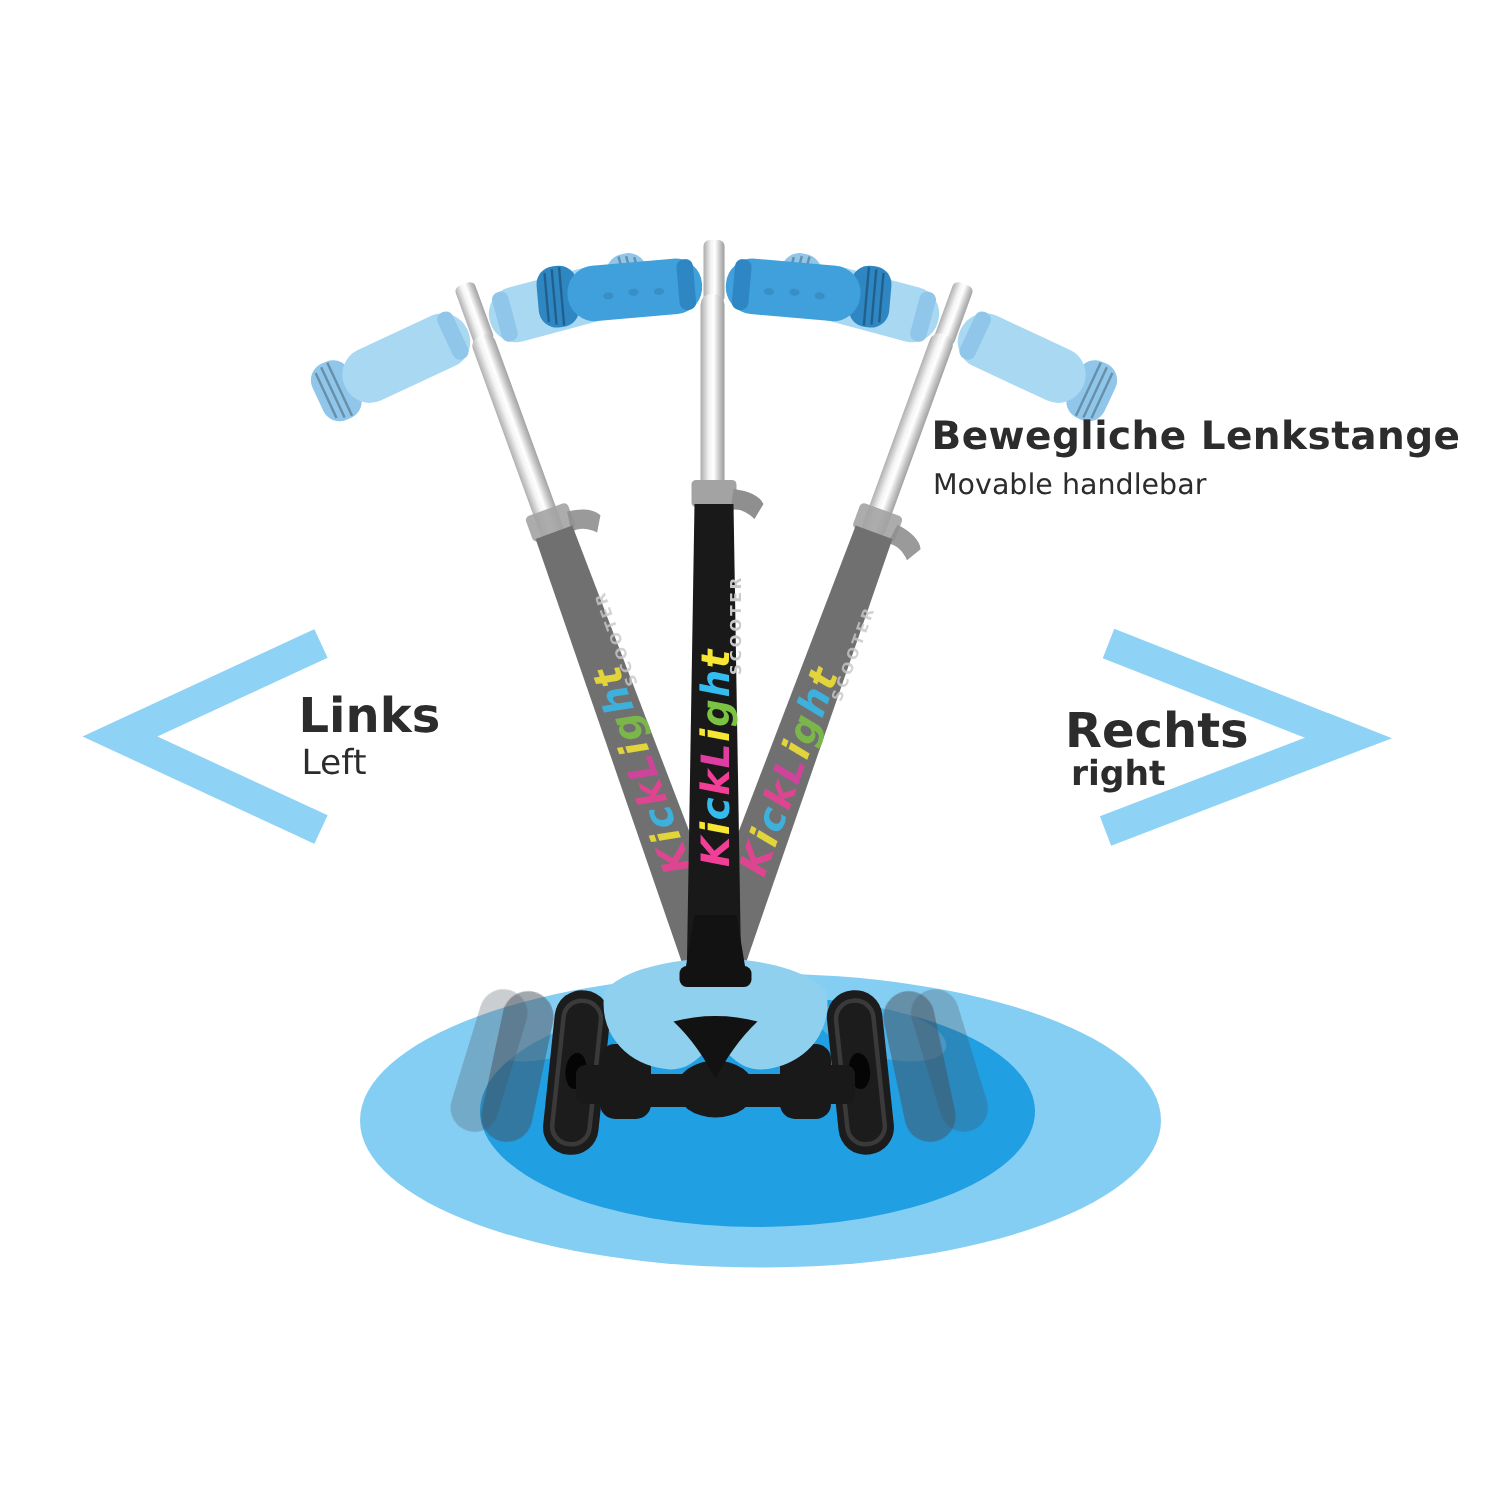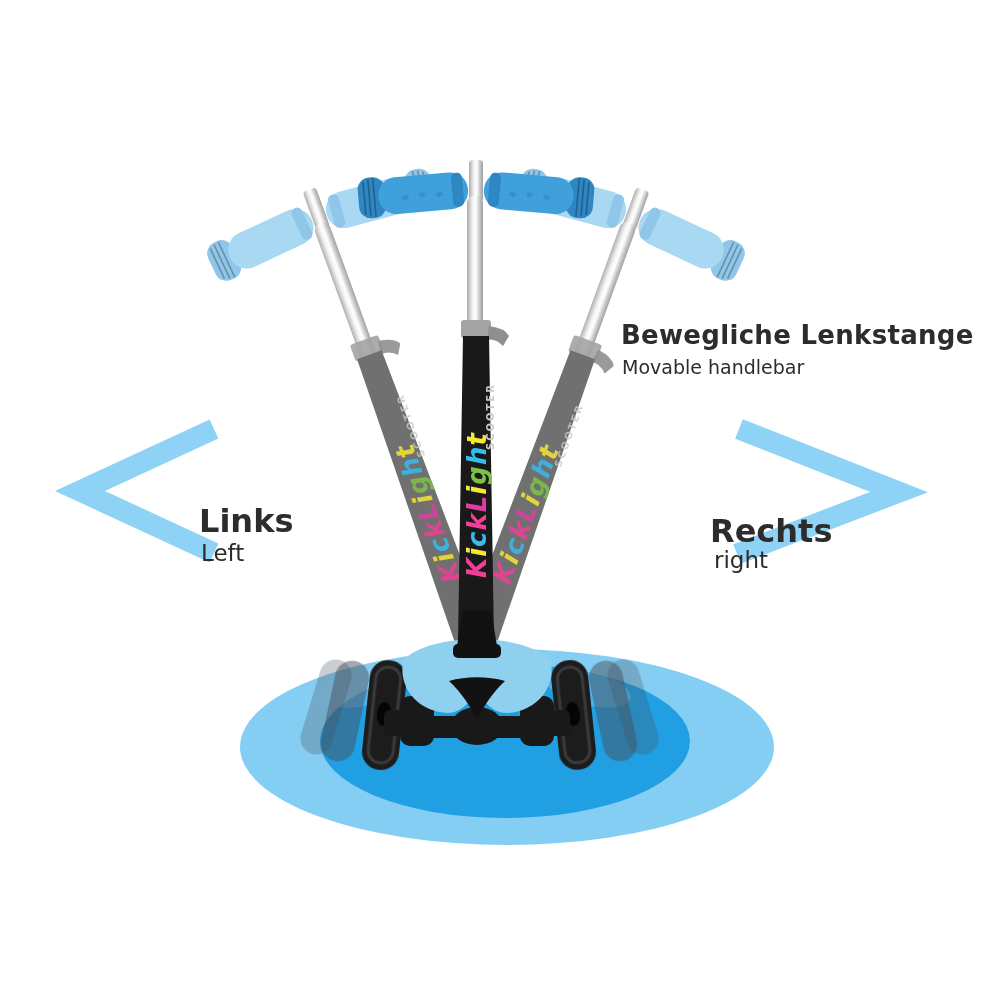--- a/index.html
+++ b/index.html
@@ -6,7 +6,7 @@
   .stage{position:relative;width:1000px;height:1000px;background:#ffffff;overflow:hidden;
          font-family:"DejaVu Sans", sans-serif;color:#2c2c2c;}
   .stage svg{position:absolute;left:0;top:0;}
-  .txt{position:absolute;white-space:nowrap;margin-top:44px;}
+  .txt{position:absolute;white-space:nowrap;}
   .title-de{left:621px;top:276px;font-size:26px;font-weight:600;letter-spacing:.3px;}
   .title-en{left:622px;top:312px;font-size:19px;font-weight:400;}
   .lbl-links{left:199px;top:458px;font-size:32px;font-weight:700;}

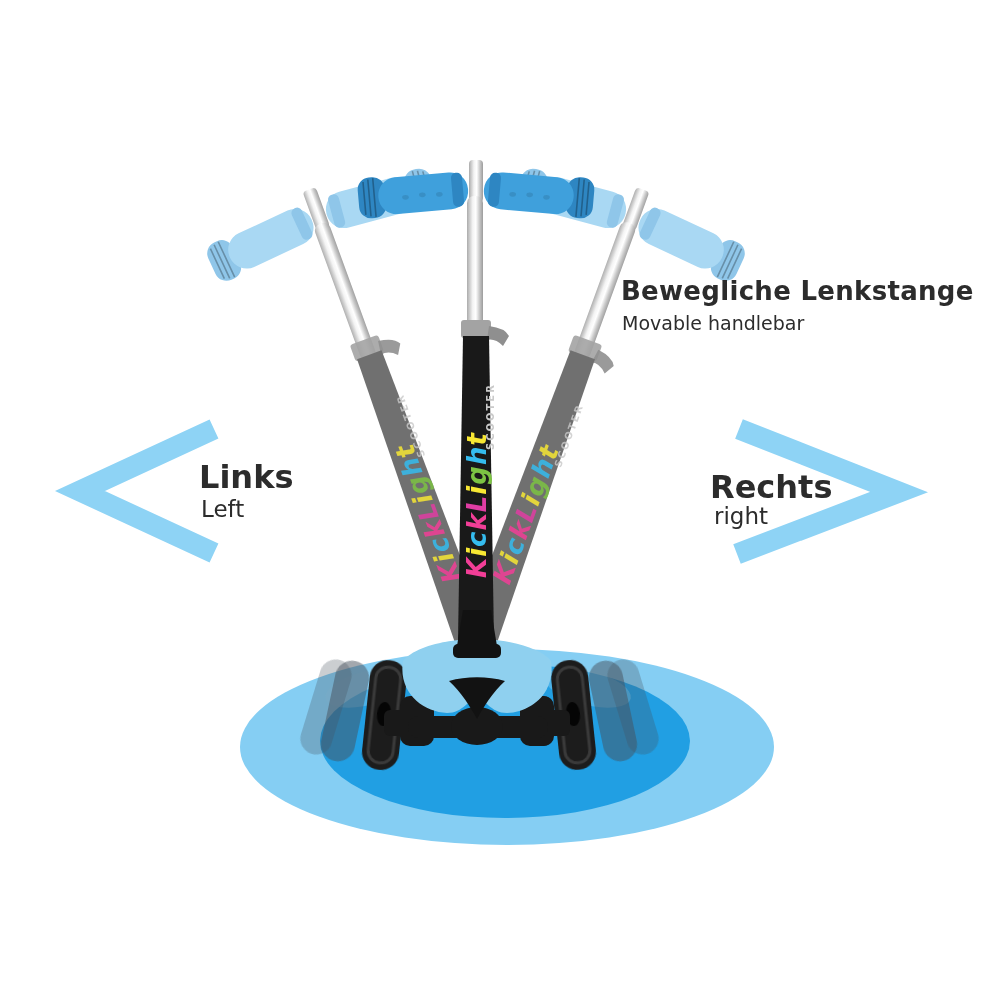--- a/index.html
+++ b/index.html
@@ -12,7 +12,7 @@
   .lbl-links{left:199px;top:458px;font-size:32px;font-weight:700;}
   .lbl-left{left:201px;top:496px;font-size:23px;font-weight:500;text-align:right;}
   .lbl-rechts{left:710px;top:468px;font-size:32px;font-weight:600;}
-  .lbl-right{left:714px;top:503px;font-size:23px;font-weight:400;}
+  .lbl-right{left:714px;top:503px;font-size:23px;font-weight:700;}
 
   
   .chrome{fill:url(#chromeGrad);}

